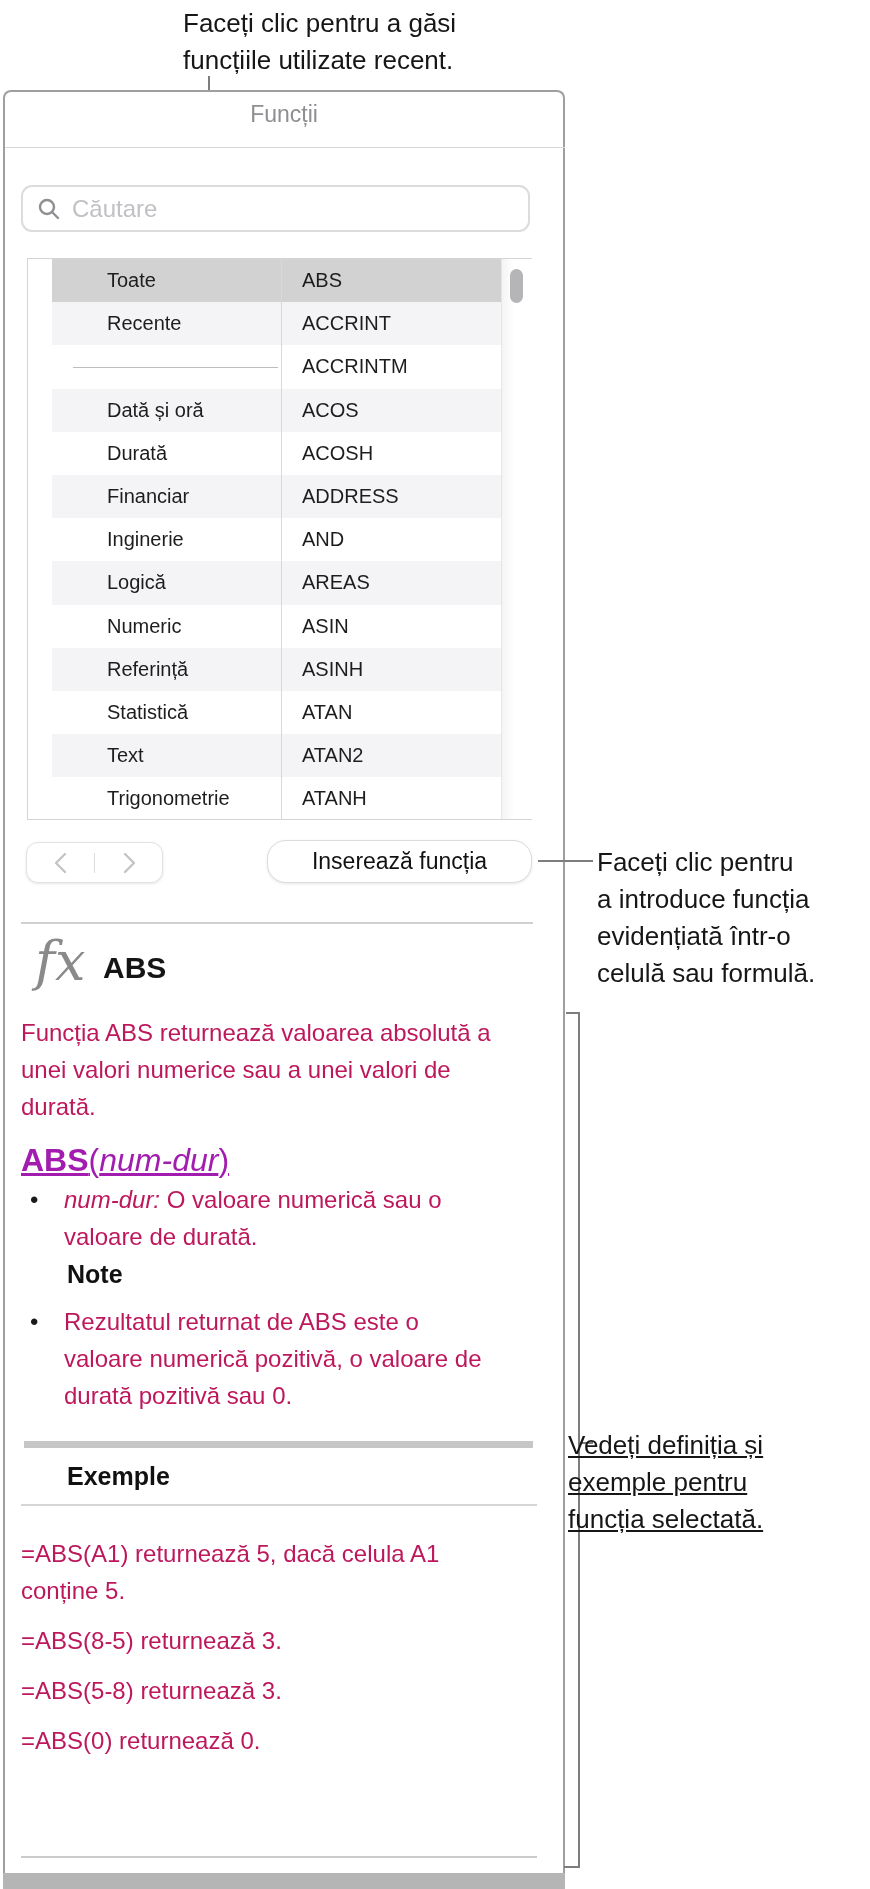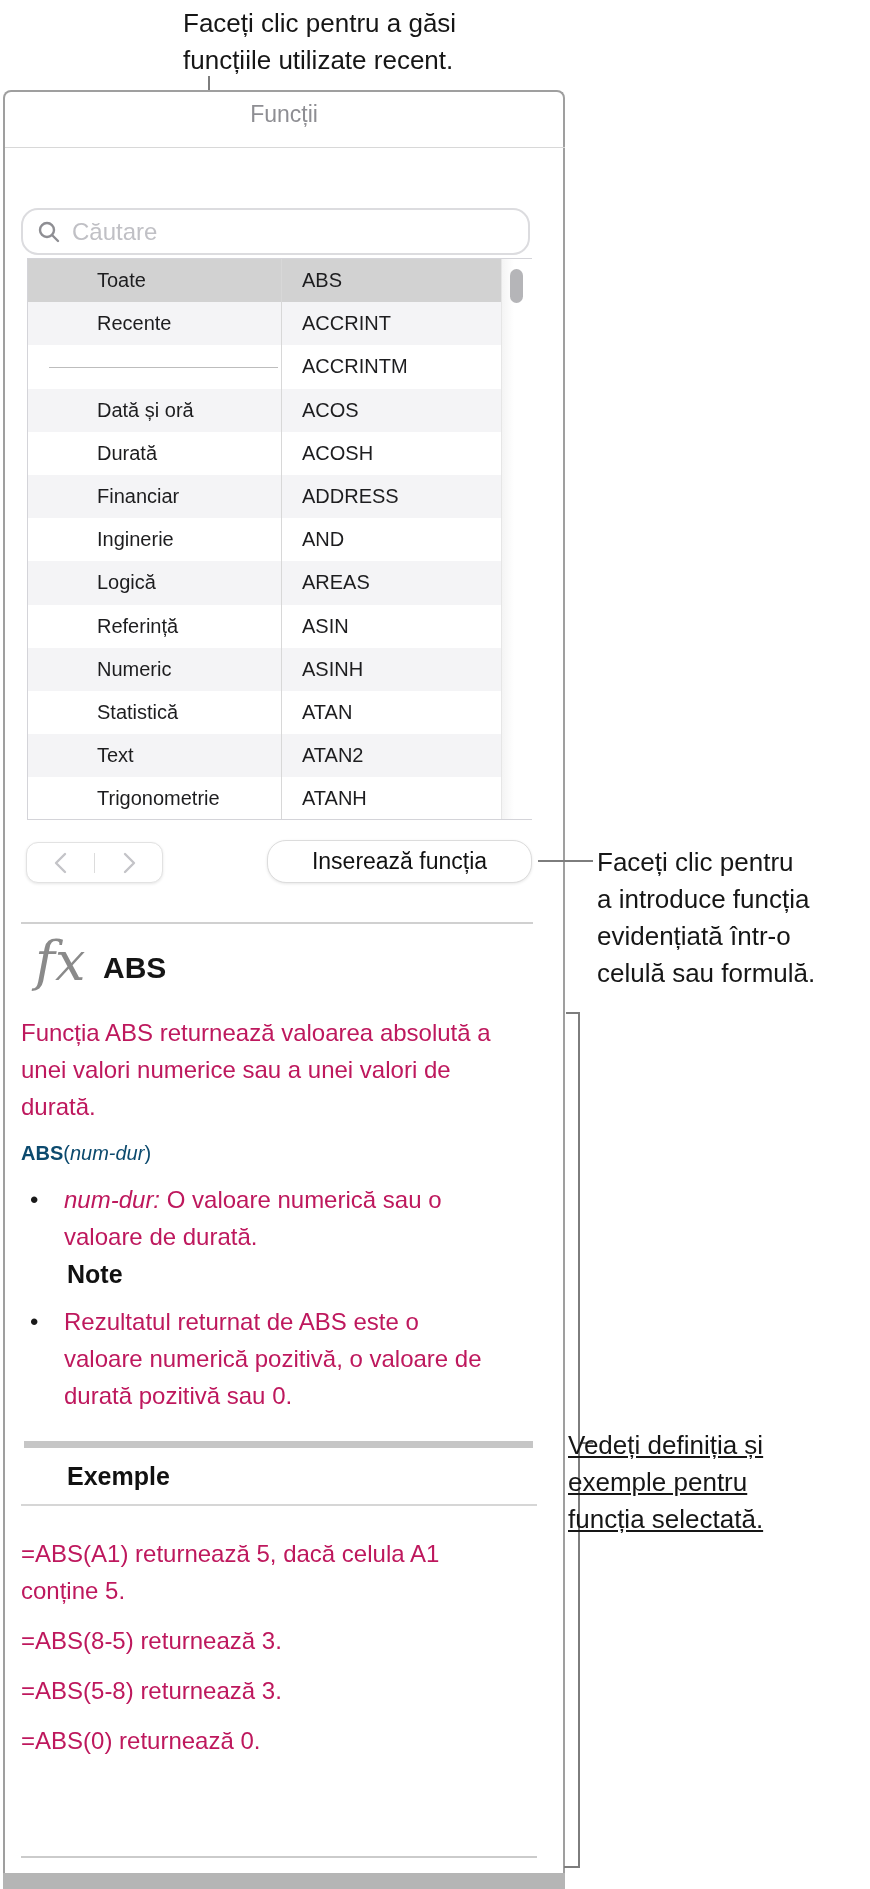--- a/index.html
+++ b/index.html
@@ -32,8 +32,8 @@
 
   
   .search-field{ left:21px; top:185px; width:509px; height:47px; background:#fff;
-    border:2px solid #dcdcdf; border-radius:17px; display:flex; align-items:center;
-    padding-left:13px;margin-top:23px; }
+    border:2px solid #dcdcdf; border-radius:11px; display:flex; align-items:center;
+    padding-left:13px; }
   .search-field .ph{ font-size:24px; color:#c0c0c5; margin-left:10px; }
 
   

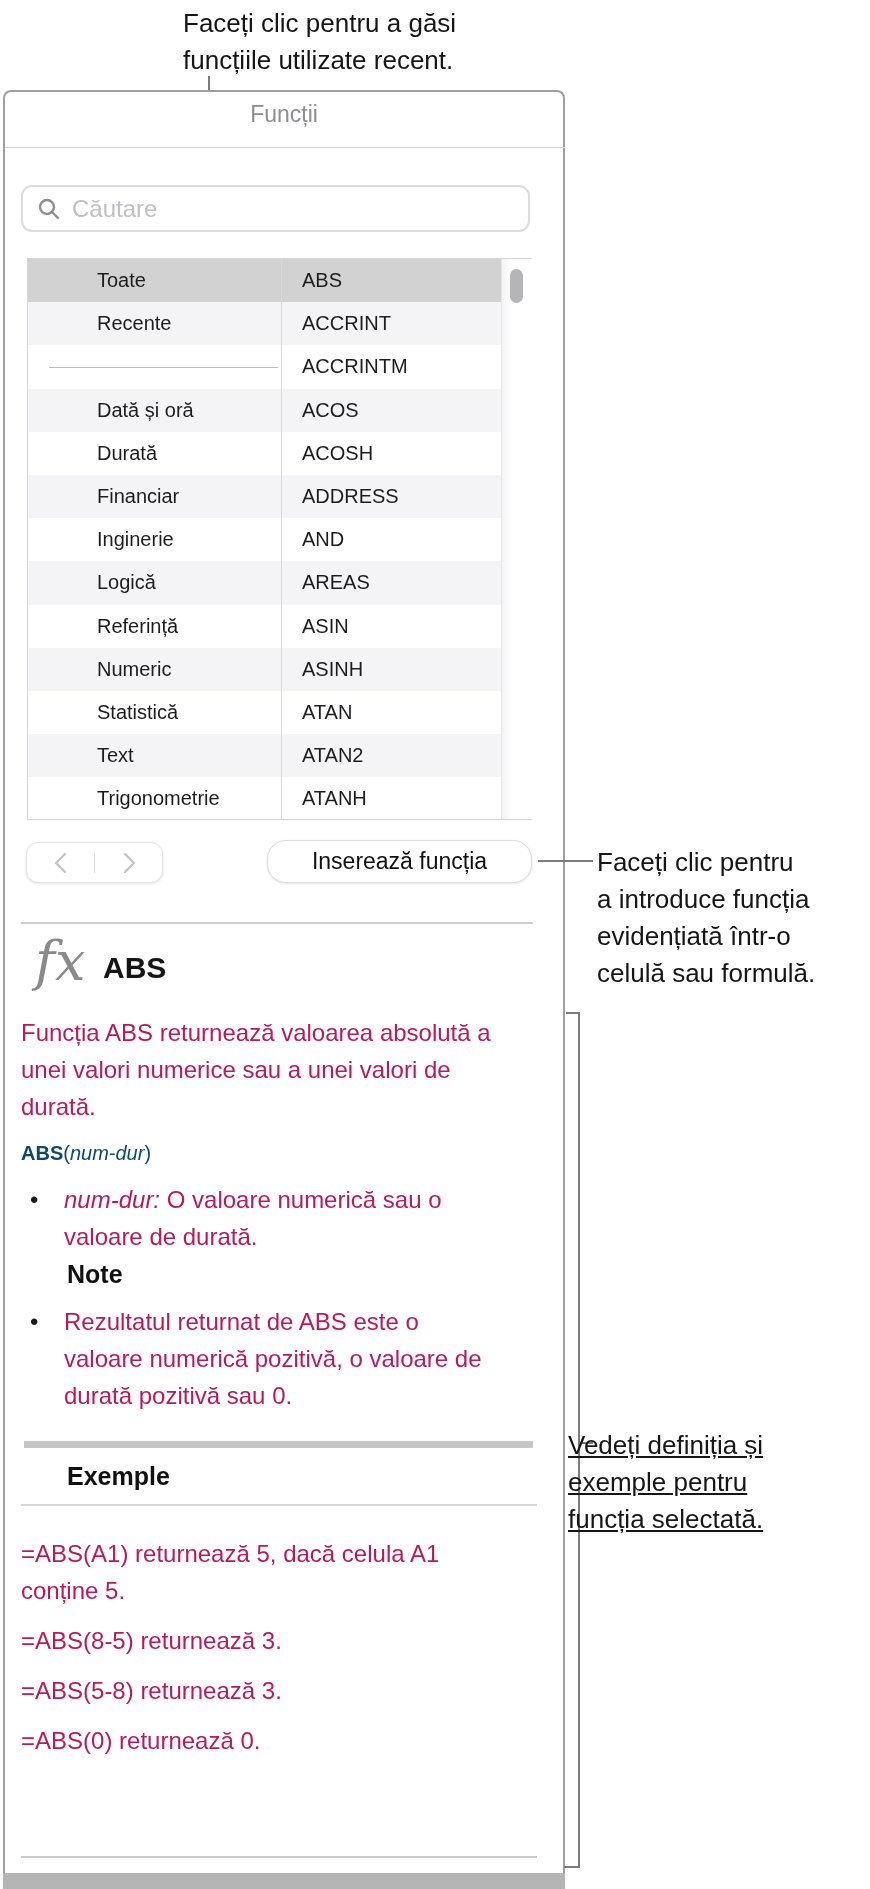--- a/index.html
+++ b/index.html
@@ -43,7 +43,7 @@
   .func-col{ left:253px; width:220px; border-left:1px solid #d8d8d8; }
   .row{ height:43.2px; display:flex; align-items:center; background:#fff; position:relative; }
   .row-label{ font-size:20px; color:#1d1d1f; white-space:nowrap; }
-  .cat-row{ padding-left:69px; }
+  .cat-row{ padding-left:55px;margin-left:24px; }
   .func-row{ padding-left:20px; }
   .col .row:nth-of-type(even){ background:#f4f4f6; }
   .col .row.selected{ background:#d2d2d2; }

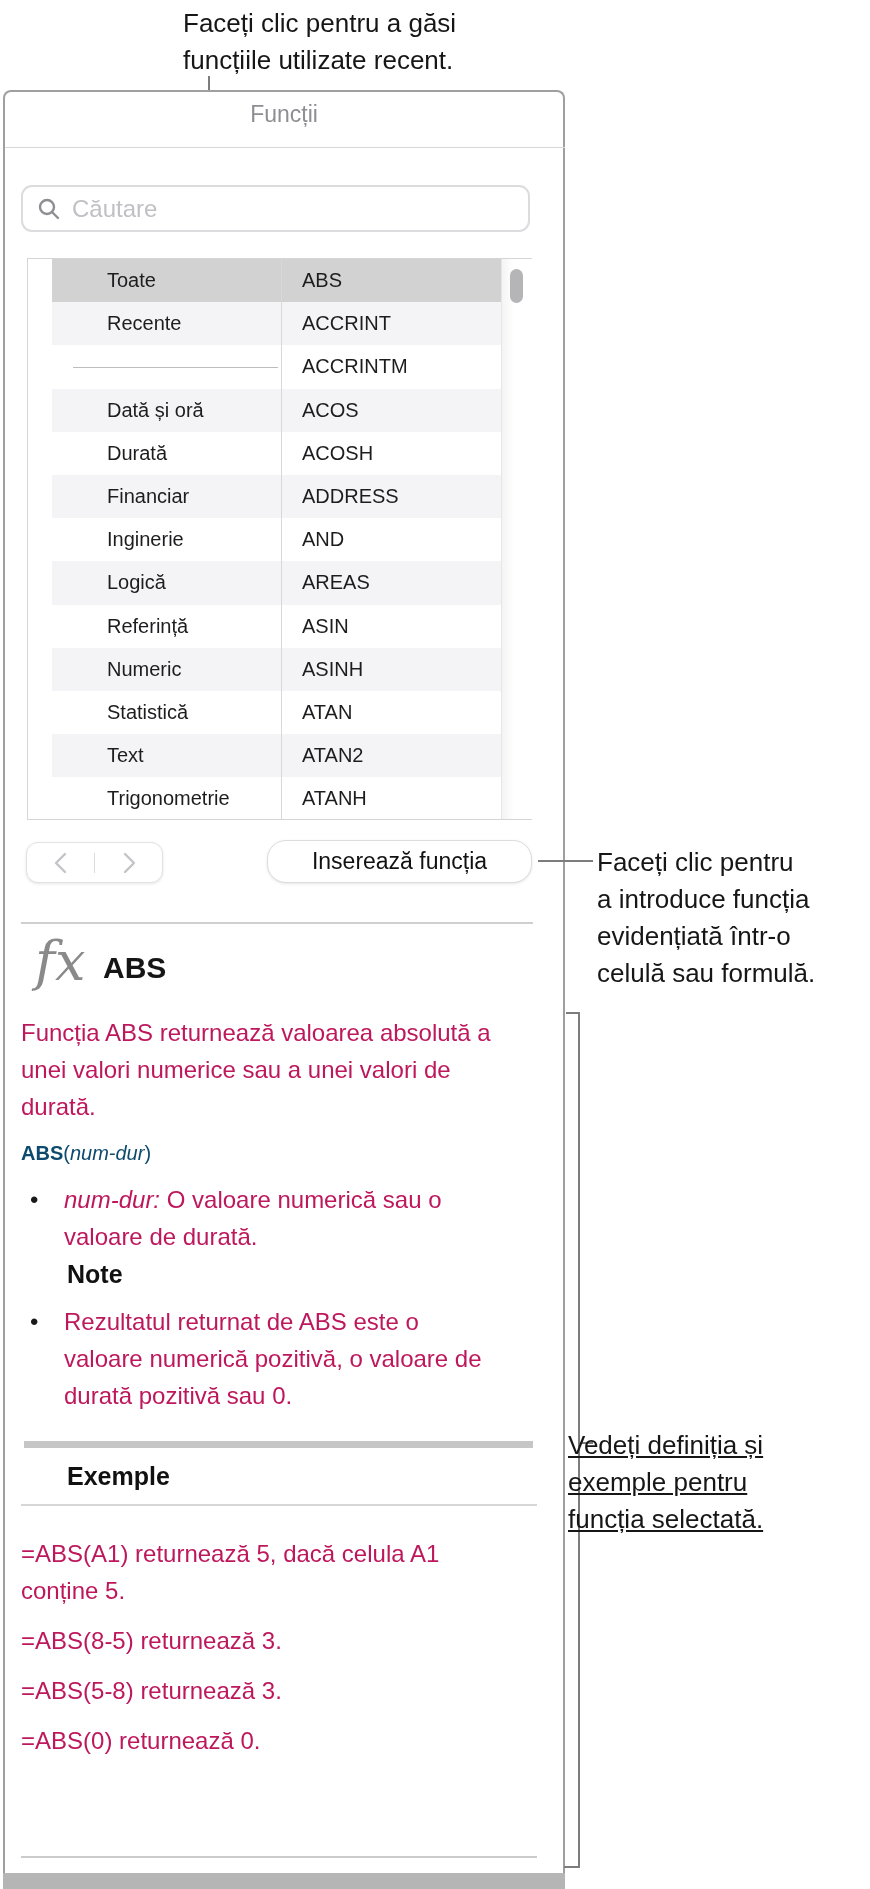--- a/index.html
+++ b/index.html
@@ -152,11 +152,11 @@
         </div>
 
         <div class="row cat-row">
+          <span class="row-label">Numeric</span>
+        </div>
+
+        <div class="row cat-row">
           <span class="row-label">Referință</span>
-        </div>
-
-        <div class="row cat-row">
-          <span class="row-label">Numeric</span>
         </div>
 
         <div class="row cat-row">

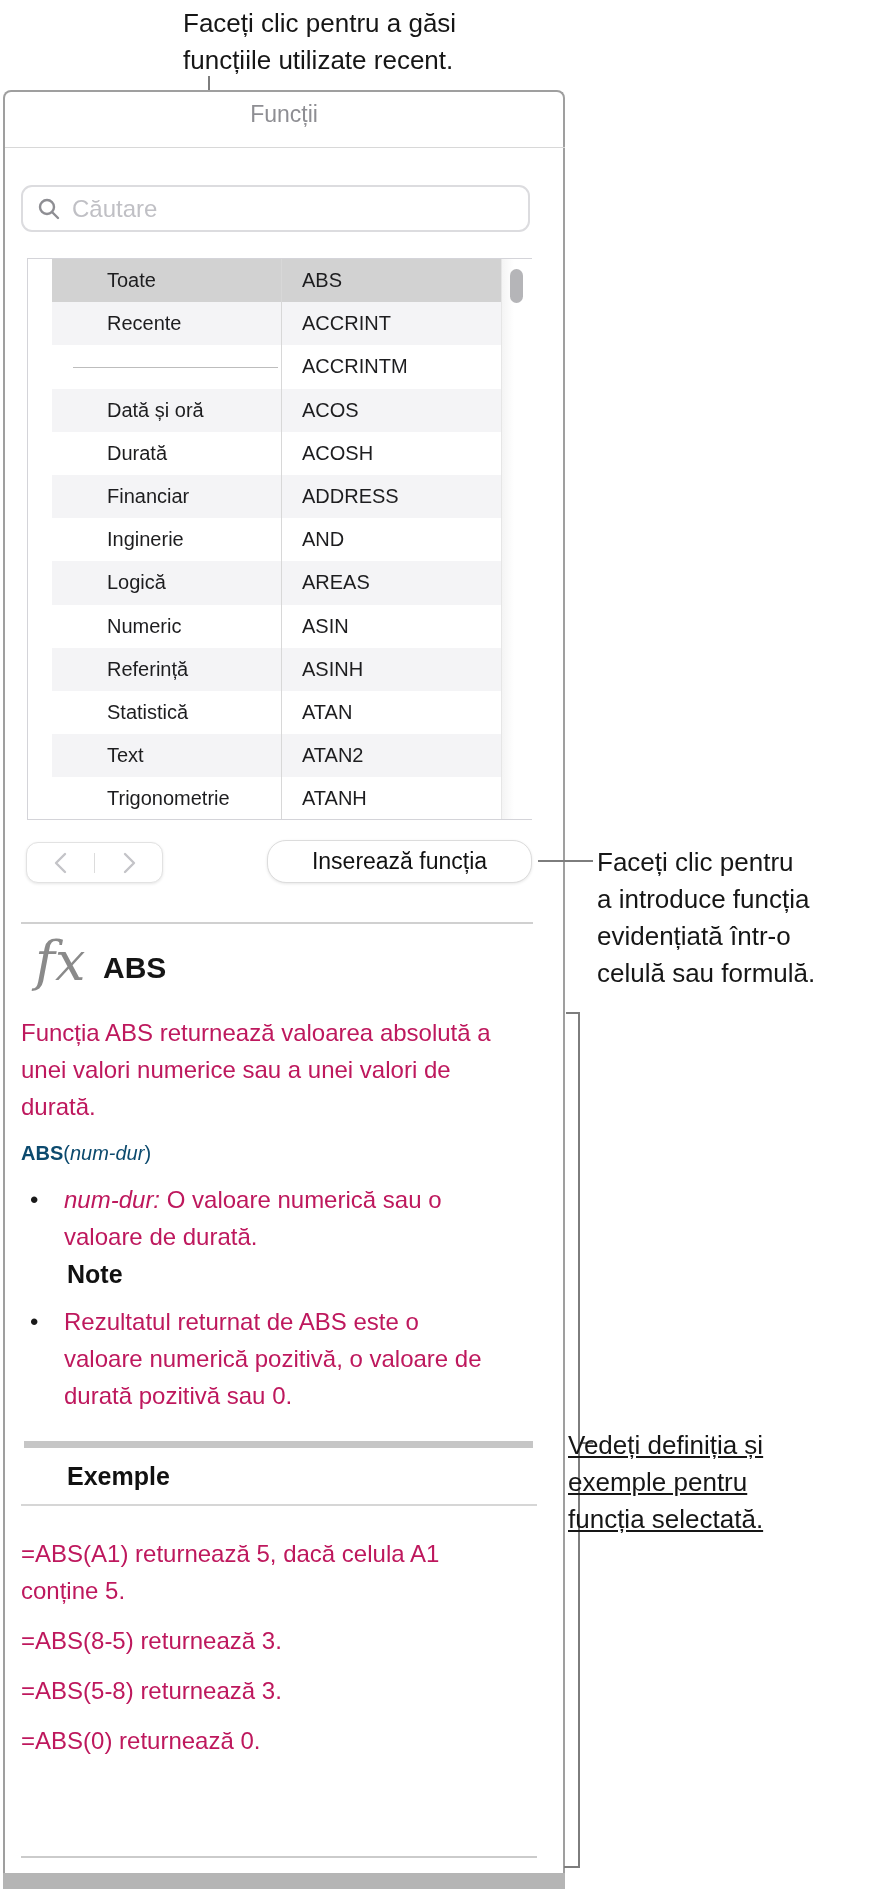--- a/index.html
+++ b/index.html
@@ -72,7 +72,7 @@
   .fn-heading{ left:103px; top:951px; font-size:30px; font-weight:bold; color:#151515; }
   .body-text{ font-size:24px; line-height:37px; color:#be185d; white-space:pre-line; }
   .description{ left:21px; top:1014px; width:500px; }
-  .signature{ left:21px; top:1142px; font-size:20px; color:#0c4a6e; }
+  .signature{ left:21px; top:1142px; font-size:32px; color:#a21caf;text-decoration:underline; }
   .signature .sig-name{ font-weight:bold; }
   .signature .sig-arg{ font-style:italic; }
   .bullet{ left:30px; display:flex; }

